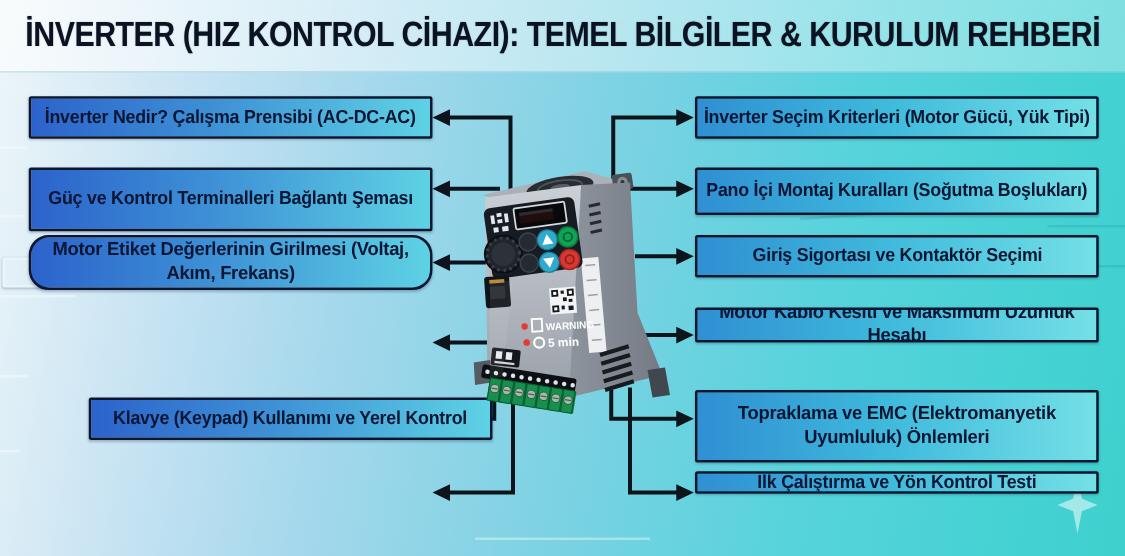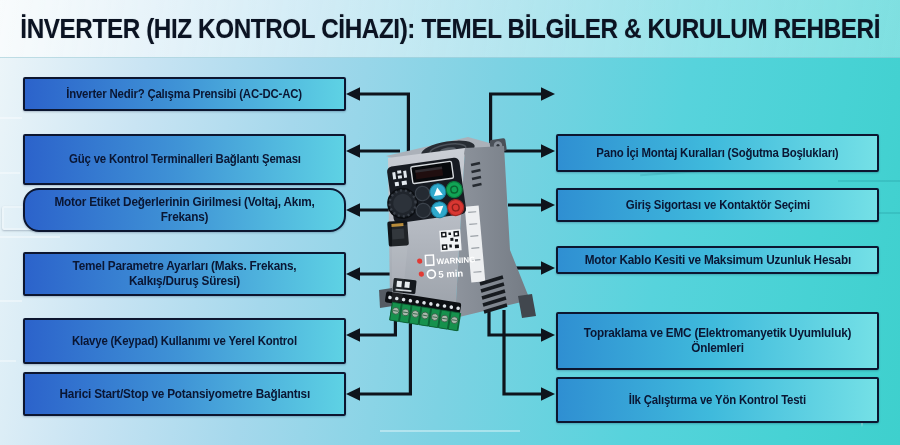--- a/index.html
+++ b/index.html
@@ -33,7 +33,7 @@
     position:absolute;z-index:3;box-sizing:border-box;
     border:2.5px solid #0c1630;border-radius:2px;
     display:flex;align-items:center;justify-content:center;text-align:center;
-    font-weight:bold;color:#0a1633;font-size:12px;line-height:1.25;
+    font-weight:bold;color:#0a1633;font-size:15px;line-height:1.25;
     padding:1px 9px;overflow:hidden;letter-spacing:-.2px;
     box-shadow:0 1px 2px rgba(10,30,60,.25);
   }

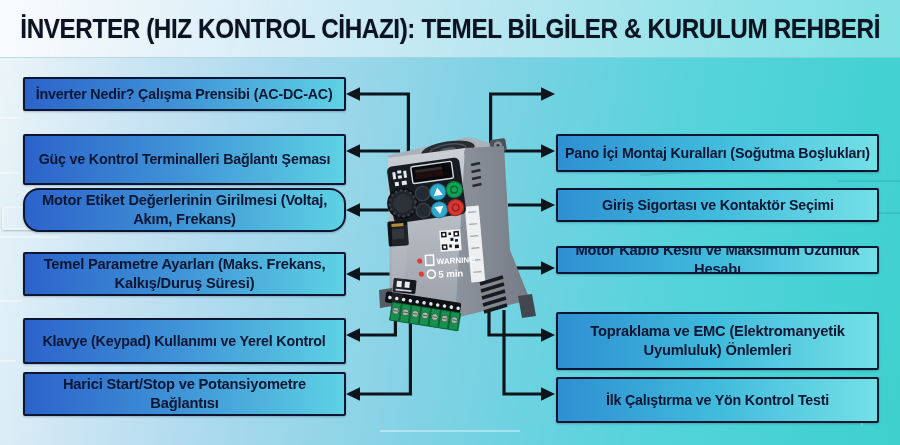--- a/index.html
+++ b/index.html
@@ -147,6 +147,9 @@
       <span class="lbl">Harici Start/Stop ve Potansiyometre Bağlantısı</span>
     </div>
 
+  <div class="box right one-line" style="top:77px;height:34px;">
+      <span class="lbl">İnverter Seçim Kriterleri (Motor Gücü, Yük Tipi)</span>
+    </div>
   <div class="box right one-line" style="top:134px;height:38px;">
       <span class="lbl">Pano İçi Montaj Kuralları (Soğutma Boşlukları)</span>
     </div>

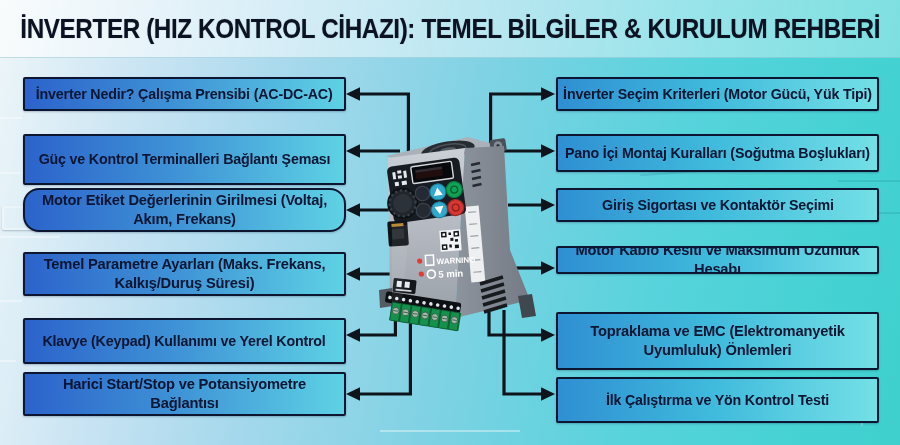--- a/index.html
+++ b/index.html
@@ -136,9 +136,6 @@
     </div>
   <div class="box left" style="top:188px;height:44px;border-radius:16px;">
       <span class="lbl">Motor Etiket Değerlerinin Girilmesi (Voltaj, Akım, Frekans)</span>
-    </div>
-  <div class="box left" style="top:252px;height:44px;">
-      <span class="lbl">Temel Parametre Ayarları (Maks. Frekans, Kalkış/Duruş Süresi)</span>
     </div>
   <div class="box left one-line" style="top:318px;height:46px;">
       <span class="lbl">Klavye (Keypad) Kullanımı ve Yerel Kontrol</span>

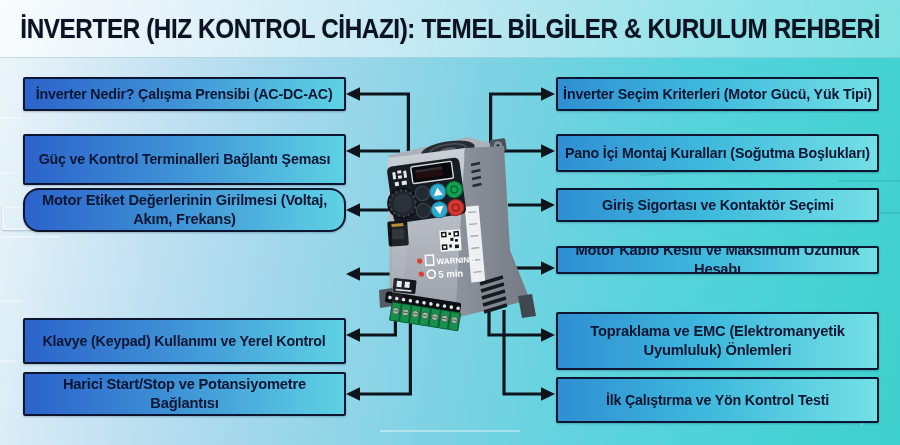--- a/index.html
+++ b/index.html
@@ -137,7 +137,7 @@
   <div class="box left" style="top:188px;height:44px;border-radius:16px;">
       <span class="lbl">Motor Etiket Değerlerinin Girilmesi (Voltaj, Akım, Frekans)</span>
     </div>
-  <div class="box left one-line" style="top:318px;height:46px;">
+  <div class="box left one-line" style="top:318px;height:34px;margin-left:48px;">
       <span class="lbl">Klavye (Keypad) Kullanımı ve Yerel Kontrol</span>
     </div>
   <div class="box left" style="top:372px;height:44px;">

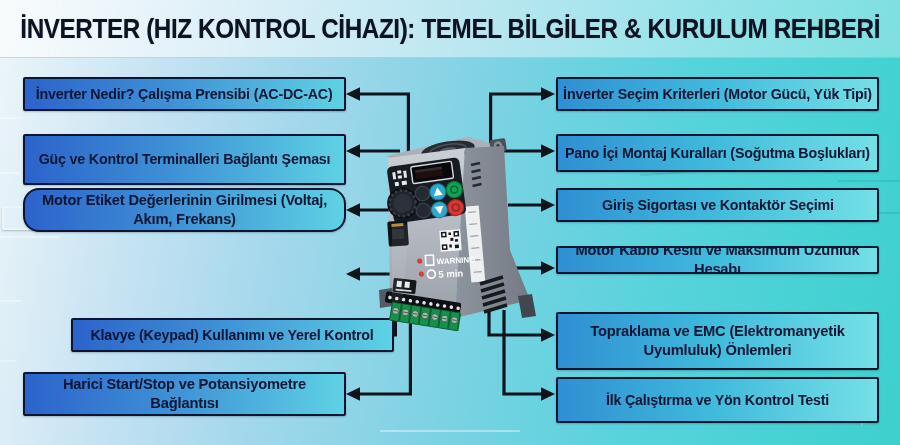--- a/index.html
+++ b/index.html
@@ -139,9 +139,6 @@
     </div>
   <div class="box left one-line" style="top:318px;height:34px;margin-left:48px;">
       <span class="lbl">Klavye (Keypad) Kullanımı ve Yerel Kontrol</span>
-    </div>
-  <div class="box left" style="top:372px;height:44px;">
-      <span class="lbl">Harici Start/Stop ve Potansiyometre Bağlantısı</span>
     </div>
 
   <div class="box right one-line" style="top:77px;height:34px;">

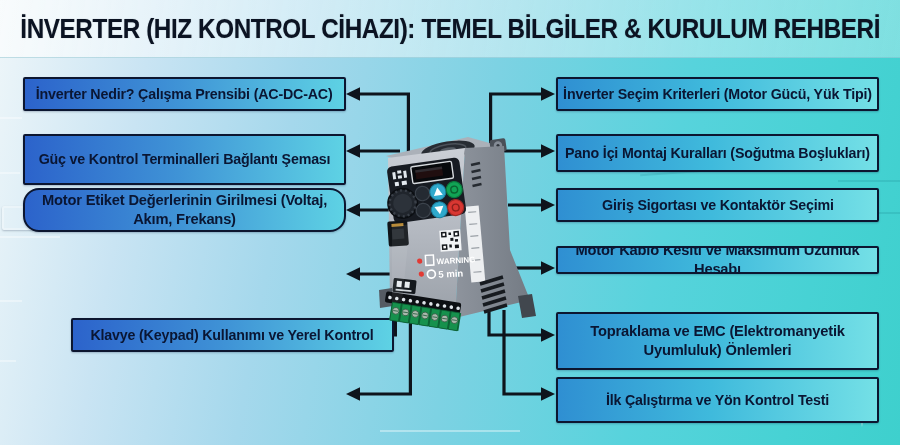--- a/index.html
+++ b/index.html
@@ -156,7 +156,7 @@
   <div class="box right" style="top:312px;height:58px;">
       <span class="lbl">Topraklama ve EMC (Elektromanyetik Uyumluluk) Önlemleri</span>
     </div>
-  <div class="box right one-line" style="top:377px;height:46px;">
+  <div class="box right one-line" style="top:377px;height:18px;">
       <span class="lbl">İlk Çalıştırma ve Yön Kontrol Testi</span>
     </div>
 

